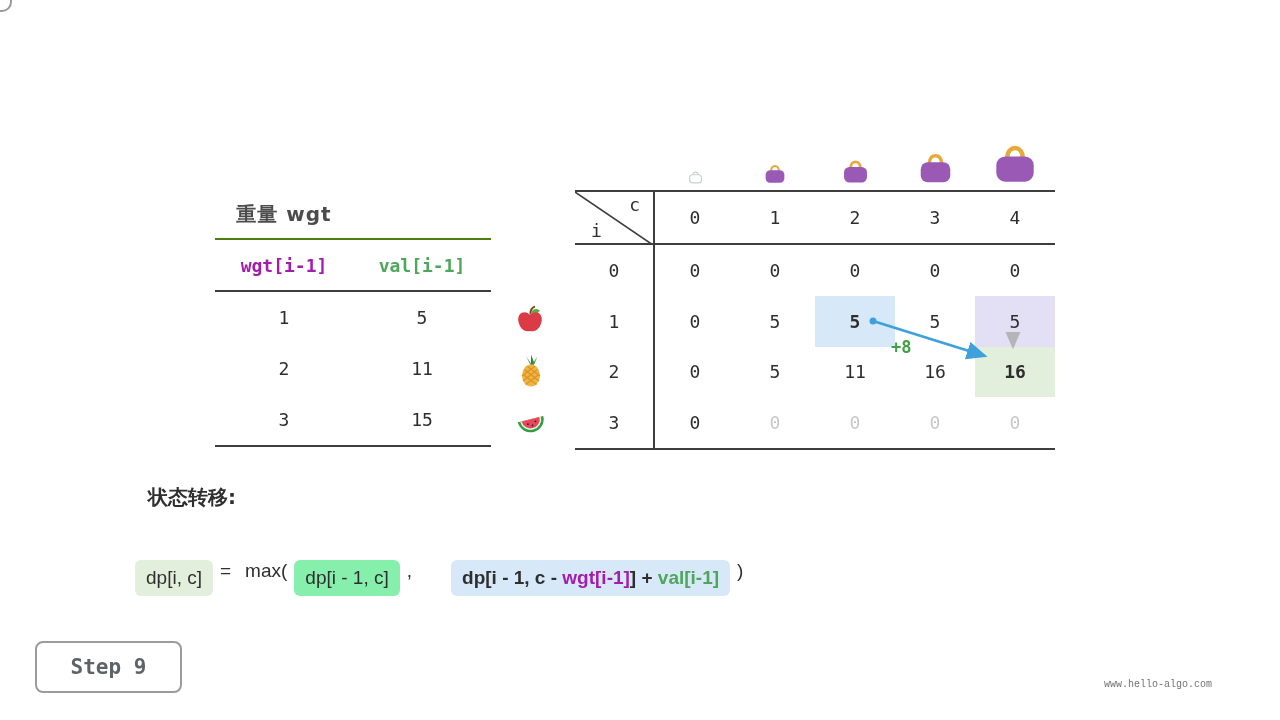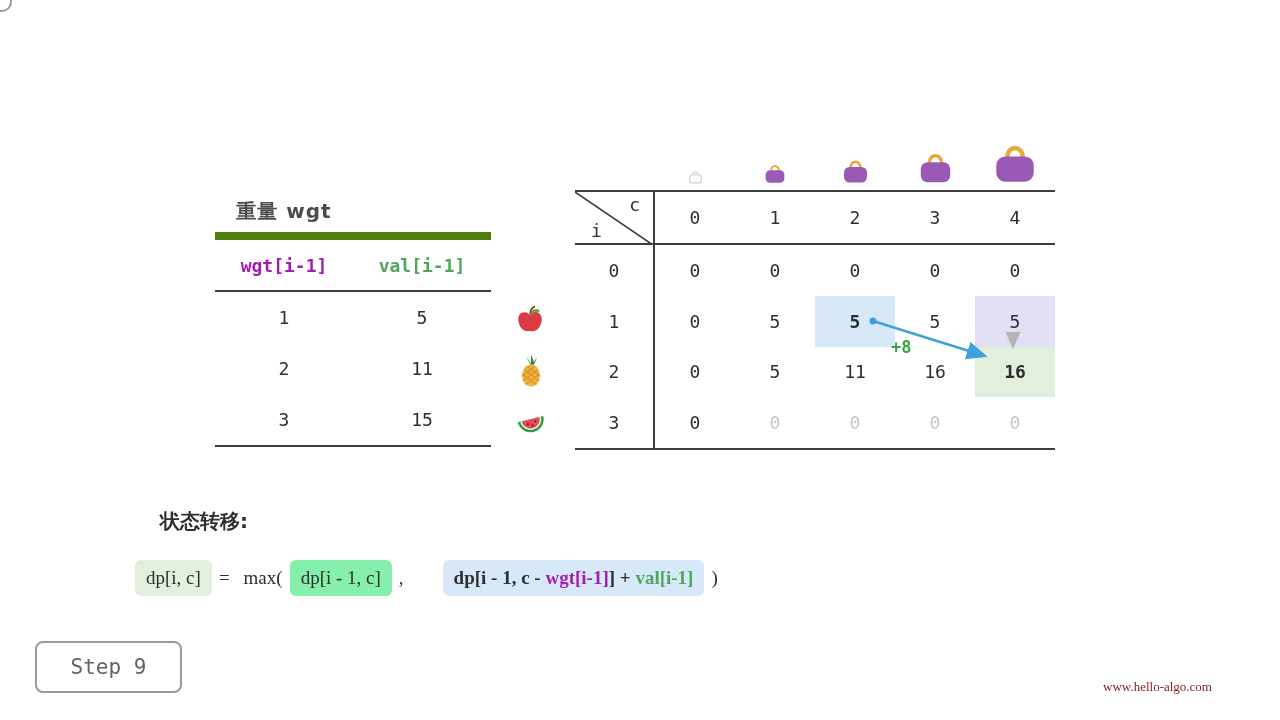--- a/index.html
+++ b/index.html
@@ -26,7 +26,7 @@
     width:50%; display:flex; align-items:center; justify-content:center;
     font-family:"DejaVu Sans Mono", monospace; font-size:18px; color:#2e2e2e;
   }
-  .it-header { height:50px; border-bottom:8px solid #4d7c0f; }
+  .it-header { height:50px; border-bottom:2px solid #4d7c0f; }
   .it-header .it-cell {
     font-family:"DejaVu Sans", sans-serif; font-size:20px; font-weight:bold;
     color:#4c4c4c; letter-spacing:1px;

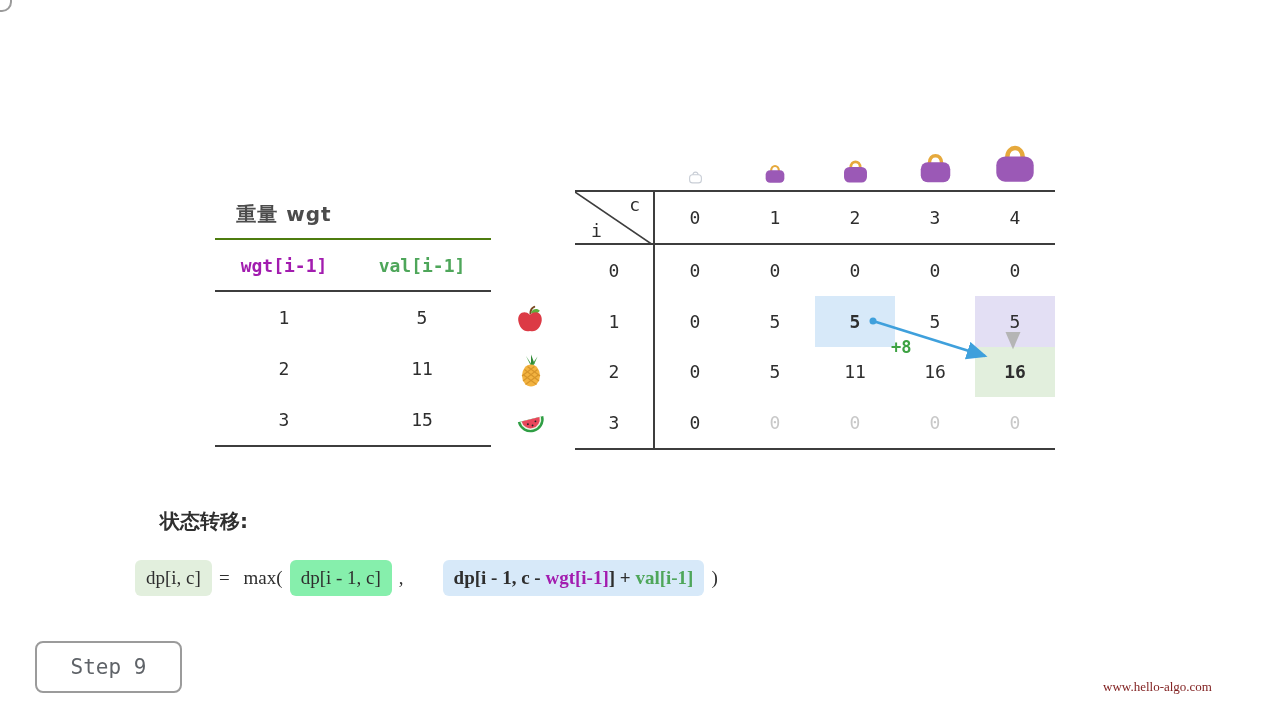--- a/index.html
+++ b/index.html
@@ -78,8 +78,8 @@
 
   
   .formula-heading {
-    position:absolute; left:148px; top:508px;
-    font-size:20px; font-weight:bold; color:#2f2f2f;margin-left:12px;
+    position:absolute; left:148px; top:484px;
+    font-size:20px; font-weight:bold; color:#2f2f2f;
   }
   .formula-row {
     position:absolute; left:135px; top:560px;

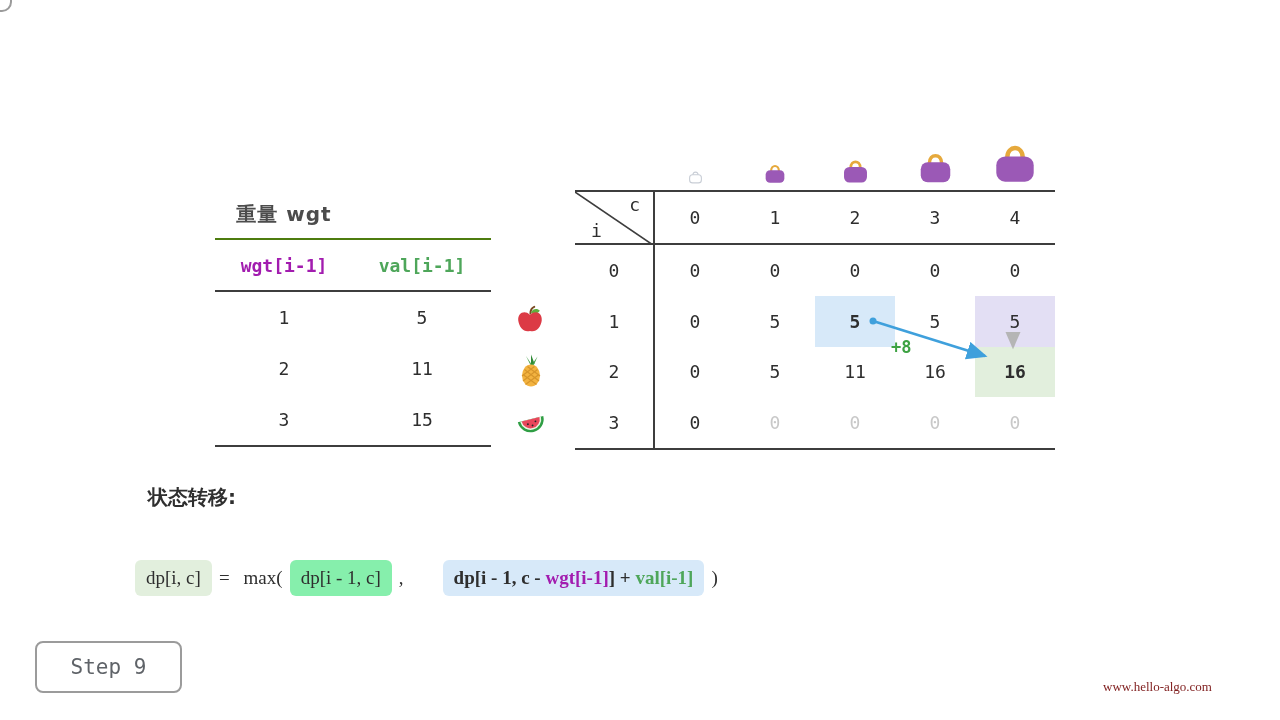--- a/index.html
+++ b/index.html
@@ -83,8 +83,8 @@
   }
   .formula-row {
     position:absolute; left:135px; top:560px;
-    display:flex; align-items:center;
-    font-family:Liberation Serif, serif; font-size:19px; color:#2e2e2e;
+    display:flex; 
+    font-family:Liberation Sans, sans-serif; font-size:19px; color:#2e2e2e;
   }
   .chip {
     display:inline-flex; align-items:center;

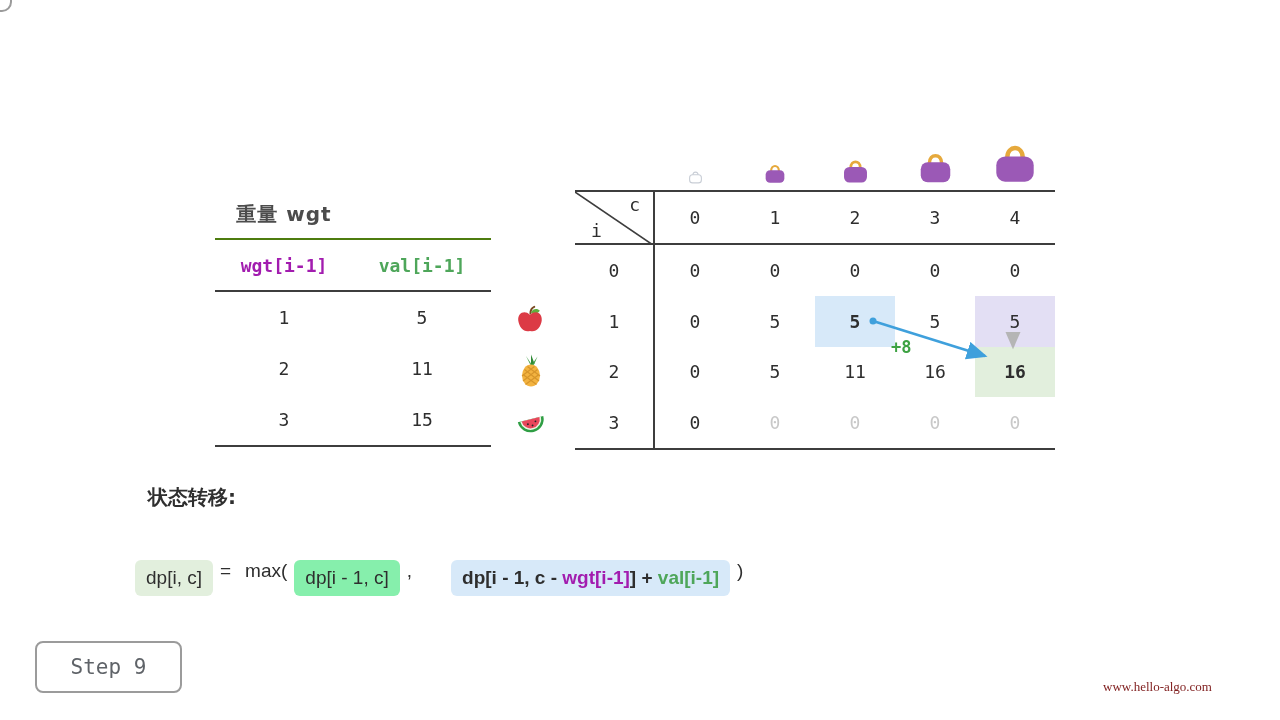--- a/index.html
+++ b/index.html
@@ -100,7 +100,7 @@
     position:absolute; left:35px; top:641px; width:147px; height:52px;
     border:2px solid #9b9b9b; border-radius:8px; background:#fff;
     display:flex; align-items:center; justify-content:center;
-    font-family:"DejaVu Sans Mono", monospace; font-weight:normal;
+    font-family:"DejaVu Sans Mono", monospace; font-weight:bold;
     font-size:21px; color:#5f6368;
   }
   .watermark {

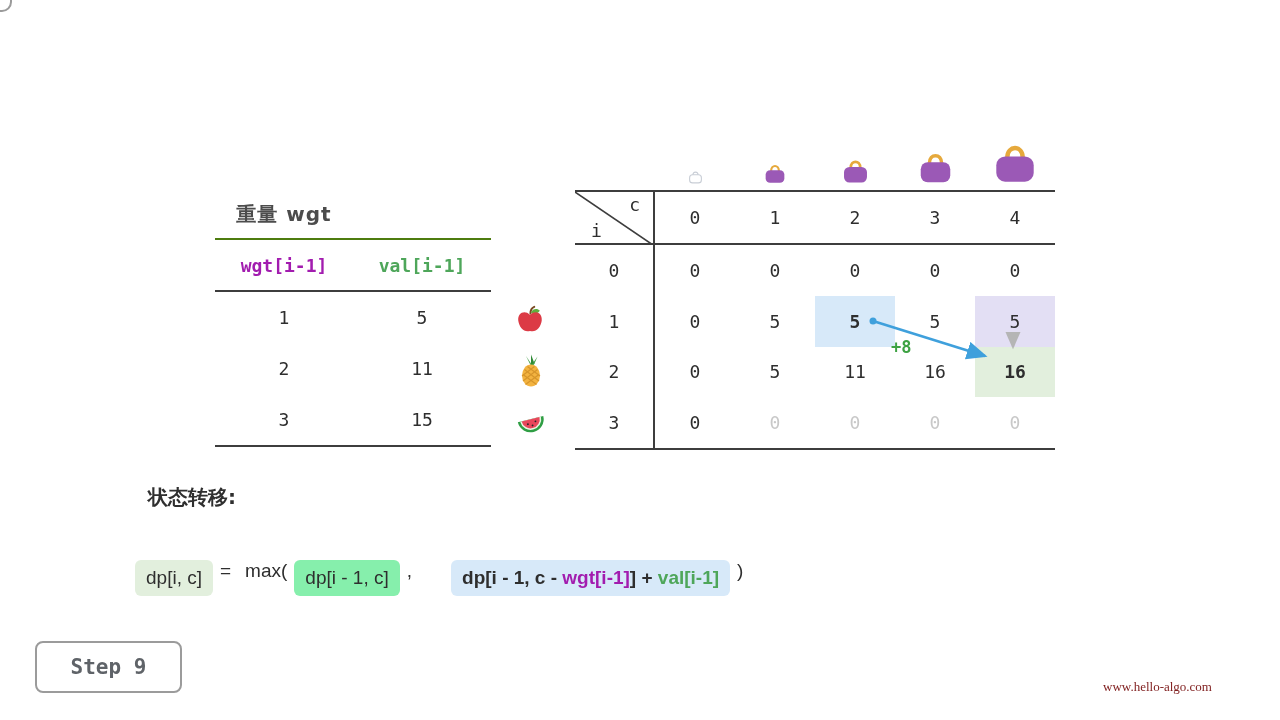--- a/index.html
+++ b/index.html
@@ -105,7 +105,7 @@
   }
   .watermark {
     position:absolute; right:68px; top:679px;
-    font-family:Liberation Serif, serif; font-size:13px; color:#7f1d1d;
+    font-family:Liberation Mono, monospace; font-size:10px; color:#737373;
   }
 </style>
 </head>

